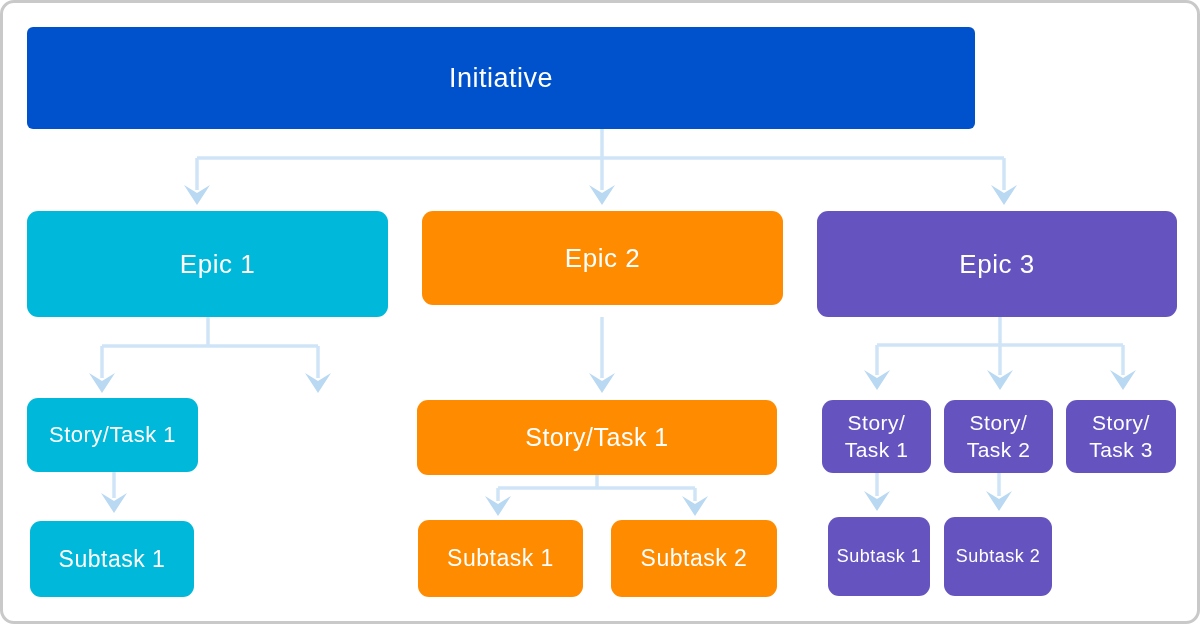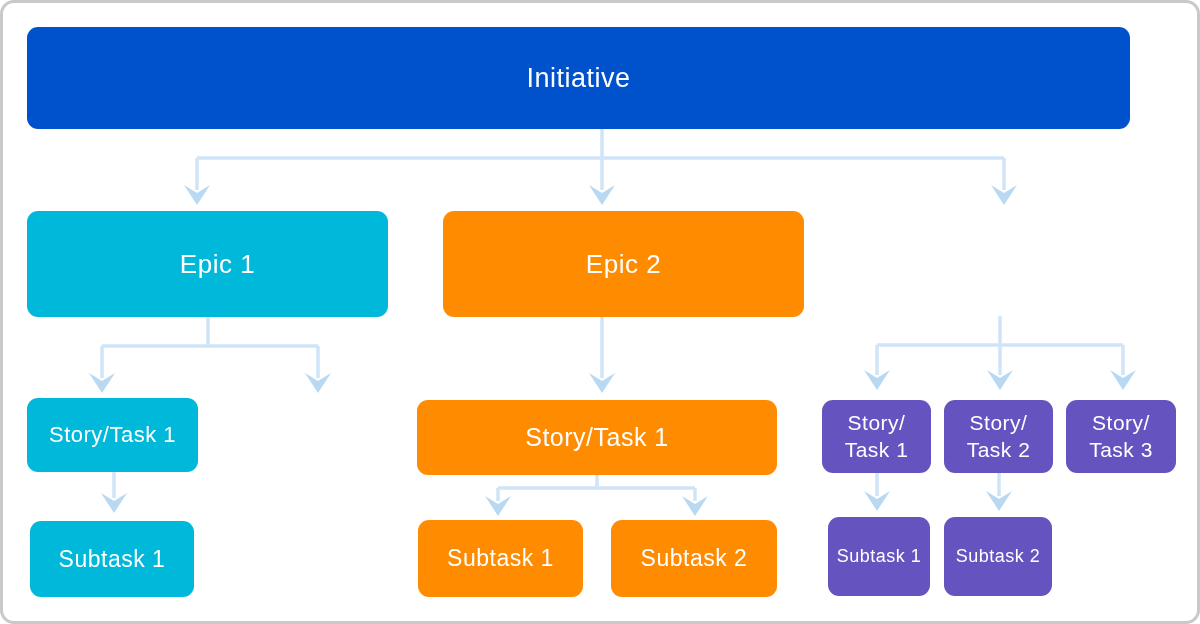--- a/index.html
+++ b/index.html
@@ -50,7 +50,7 @@
   .purple { background: #6554C0; }
 
   
-  #initiative { left: 27px;  top: 27px;  width: 1103px; height: 102px; font-size: 27px; }
+  #initiative { left: 27px;  top: 27px;  width: 948px; height: 102px; font-size: 27px; border-radius: 6px; }
 
   #epic1 { left: 27px;  top: 211px; width: 361px; height: 106px; font-size: 26px; padding-left: 20px; }
   #epic2 { left: 422px; top: 211px; width: 361px; height: 106px; font-size: 26px; margin-left: 21px; }

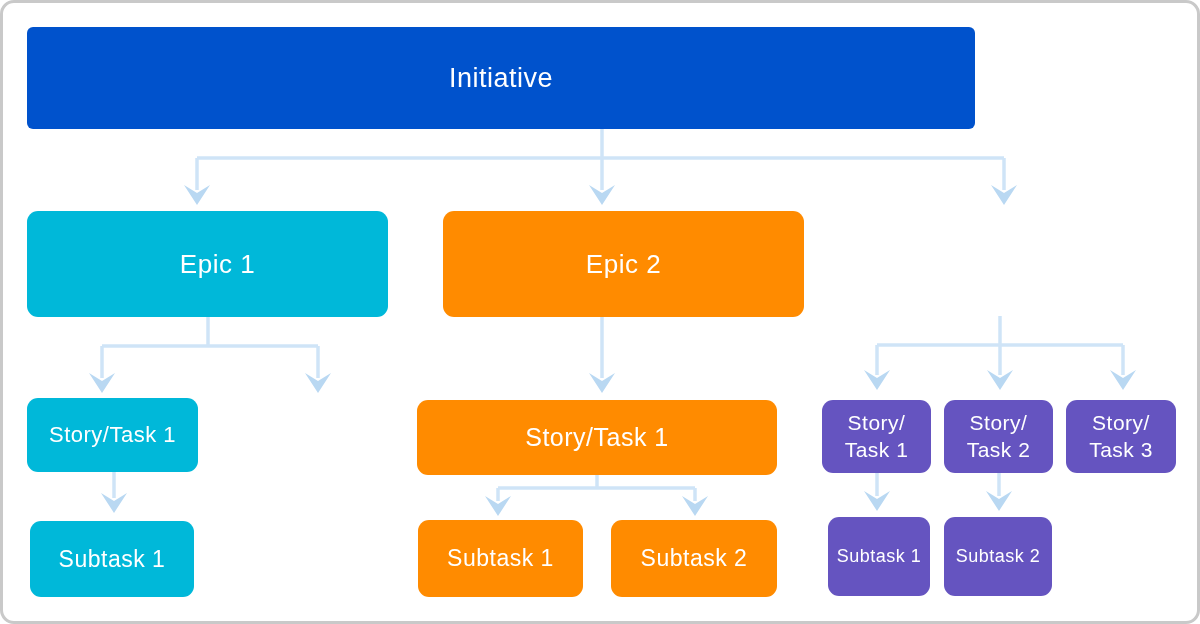--- a/index.html
+++ b/index.html
@@ -53,7 +53,7 @@
   #initiative { left: 27px;  top: 27px;  width: 948px; height: 102px; font-size: 27px; border-radius: 6px; }
 
   #epic1 { left: 27px;  top: 211px; width: 361px; height: 106px; font-size: 26px; padding-left: 20px; }
-  #epic2 { left: 422px; top: 211px; width: 361px; height: 106px; font-size: 26px; margin-left: 21px; }
+  #epic2 { left: 422px; top: 211px; width: 361px; height: 94px; font-size: 26px; }
   #epic3 { left: 817px; top: 211px; width: 360px; height: 106px; font-size: 26px; }
 
   #e1-story1 { left: 27px;  top: 398px; width: 171px; height: 74px; font-size: 22px; }

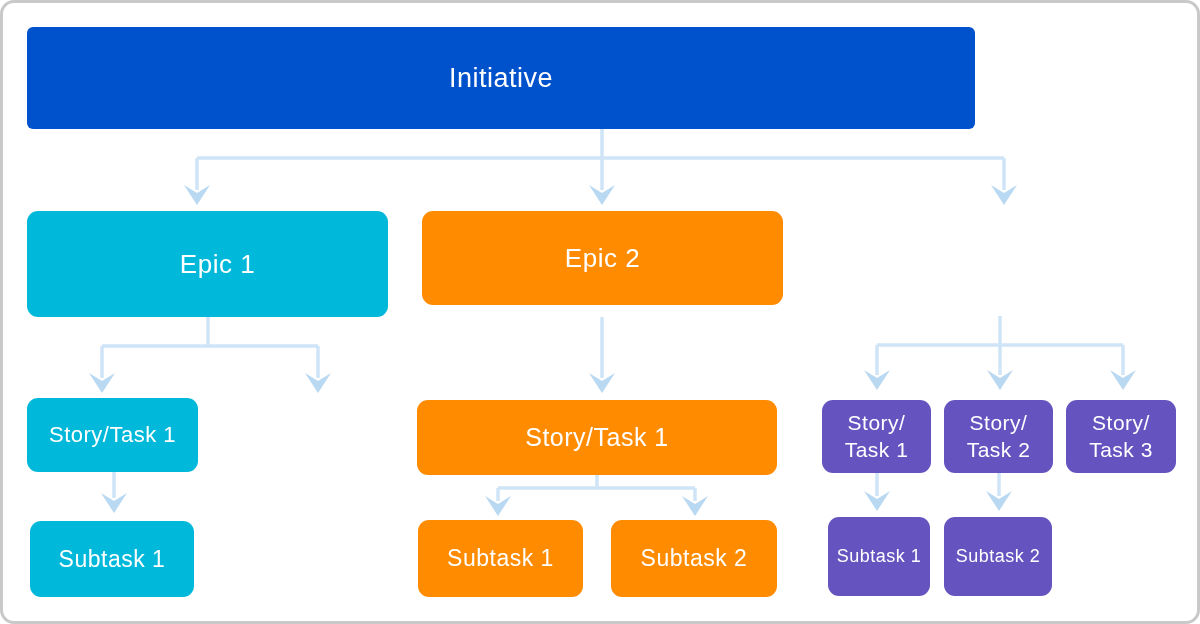--- a/index.html
+++ b/index.html
@@ -131,6 +131,7 @@
 
   <div id="epic1" class="node cyan">Epic 1</div>
   <div id="epic2" class="node orange">Epic 2</div>
+  <div id="epic3" class="node purple">Epic 3</div>
 
   <div id="e1-story1" class="node cyan">Story/Task 1</div>
   <div id="e1-sub1" class="node cyan">Subtask 1</div>

